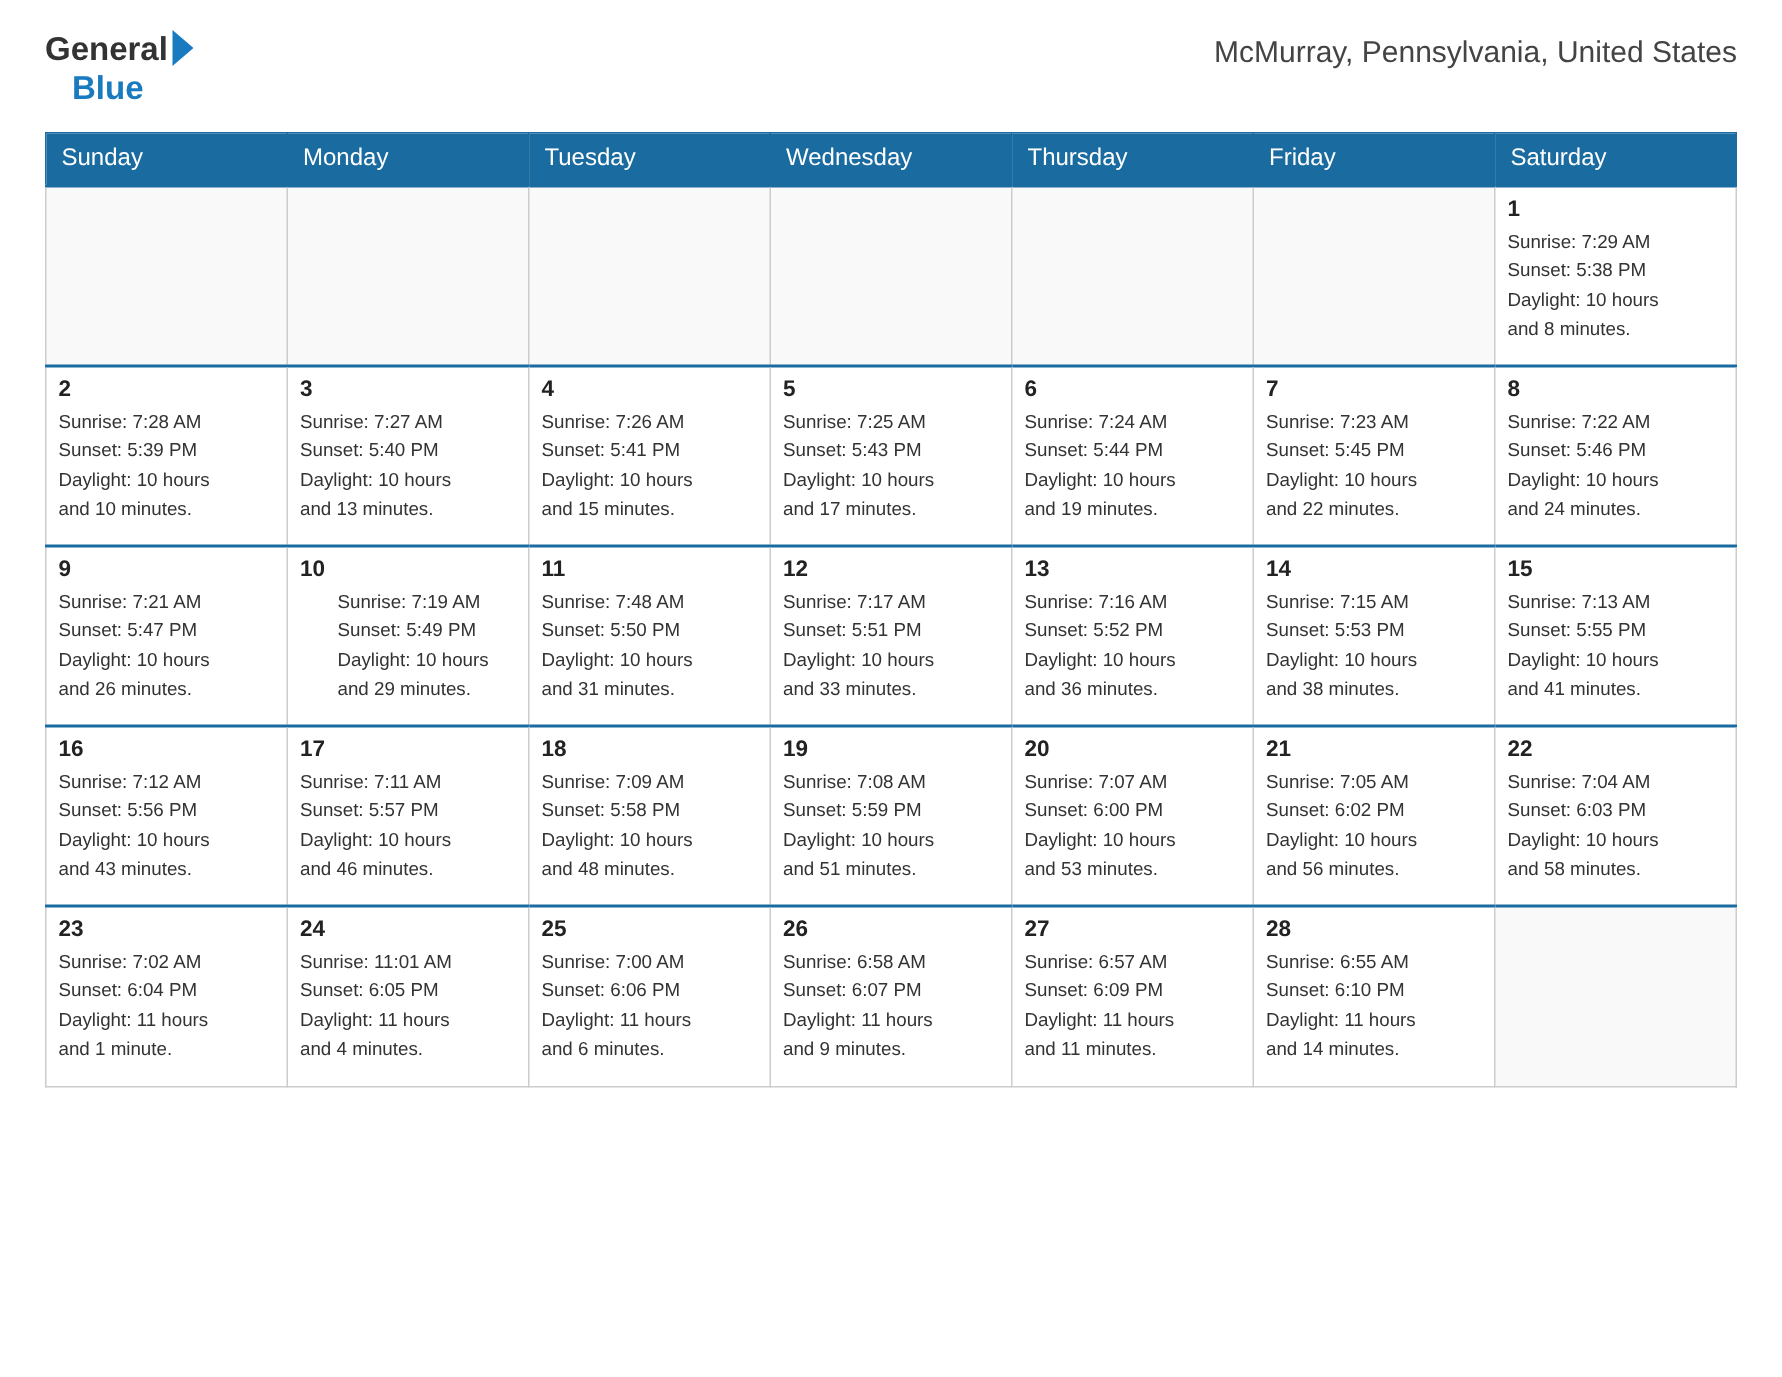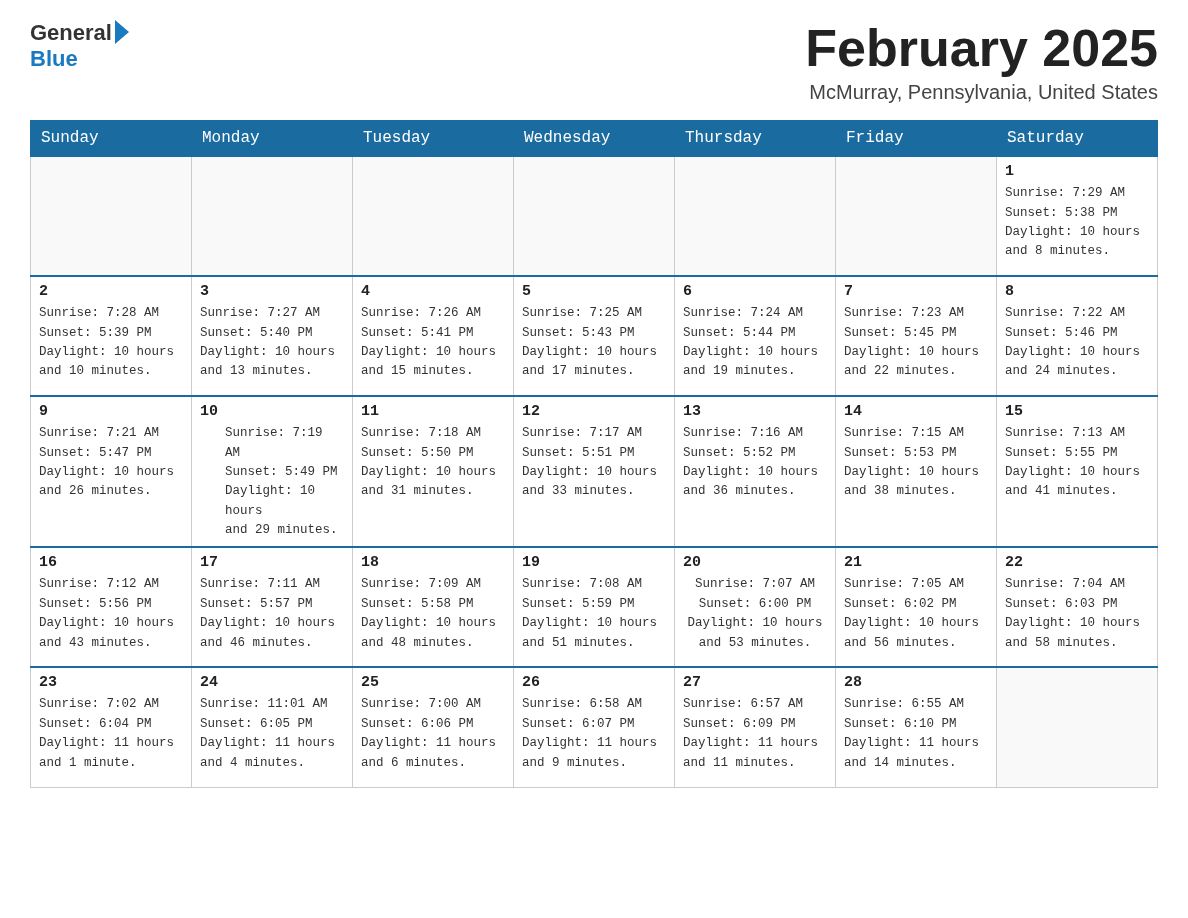--- a/index.html
+++ b/index.html
@@ -44,7 +44,7 @@
       font-size: 22px;
       font-weight: bold;
       color: #1a7abf;
-      margin-left: 0;
+      margin-left: 18px;
     }
     .title-area {
       text-align: right;

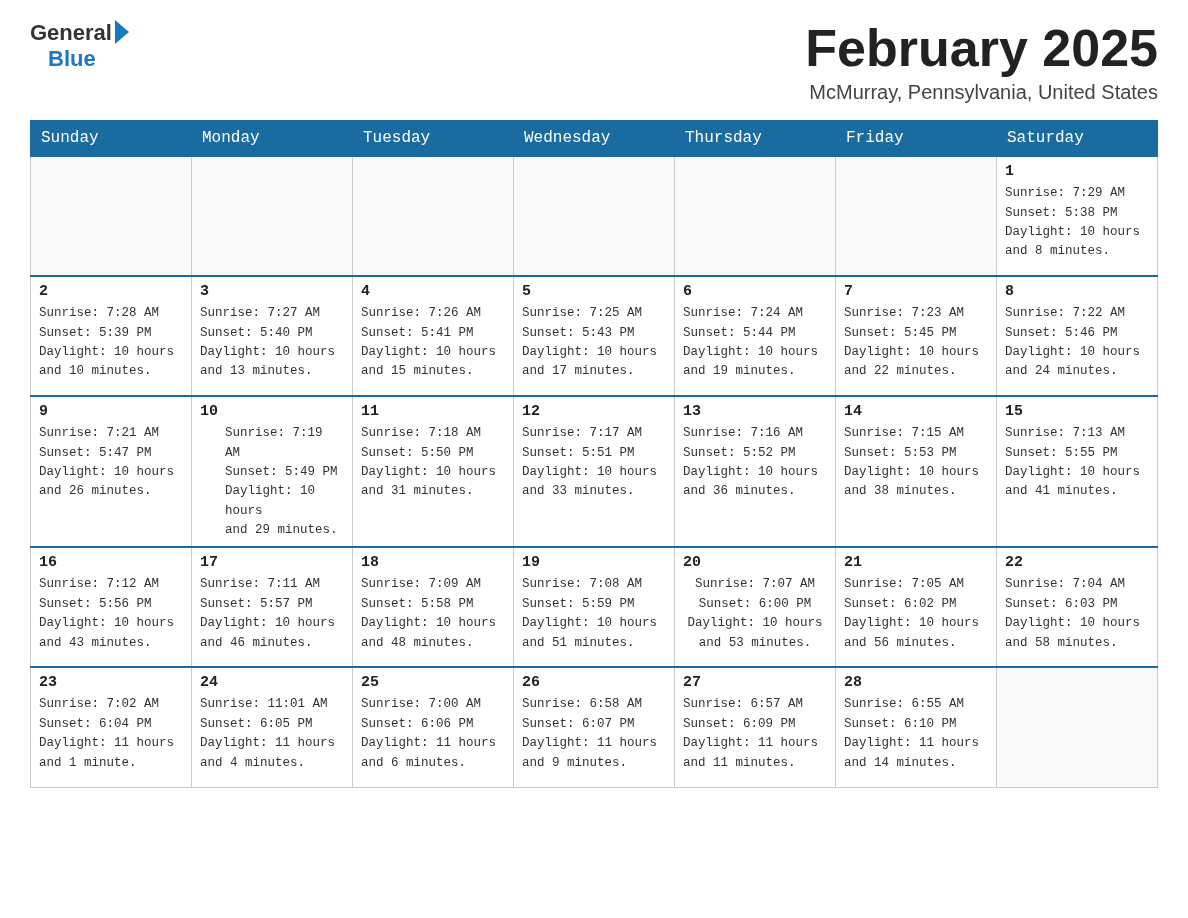--- a/index.html
+++ b/index.html
@@ -112,7 +112,6 @@
     <span class="logo-blue">Blue</span>
   </div>
   <div class="title-area">
-    <div class="month-title">February 2025</div>
     <div class="location-title">McMurray, Pennsylvania, United States</div>
   </div>
 </div>

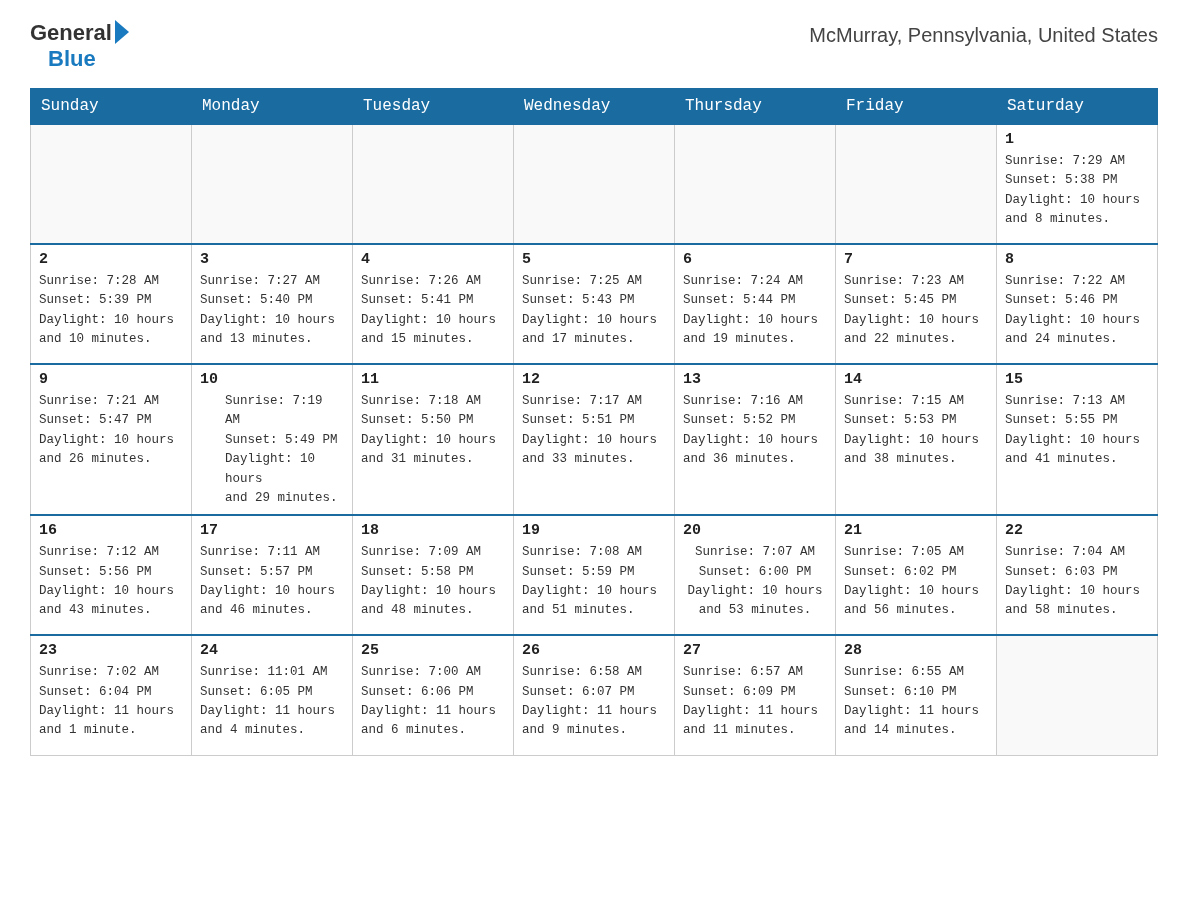--- a/index.html
+++ b/index.html
@@ -64,7 +64,6 @@
       width: 100%;
       border-collapse: collapse;
       border: 1px solid #aaa;
-      font-family: Liberation Mono, monospace;
     }
     .calendar th {
       background: #1a6ba0;

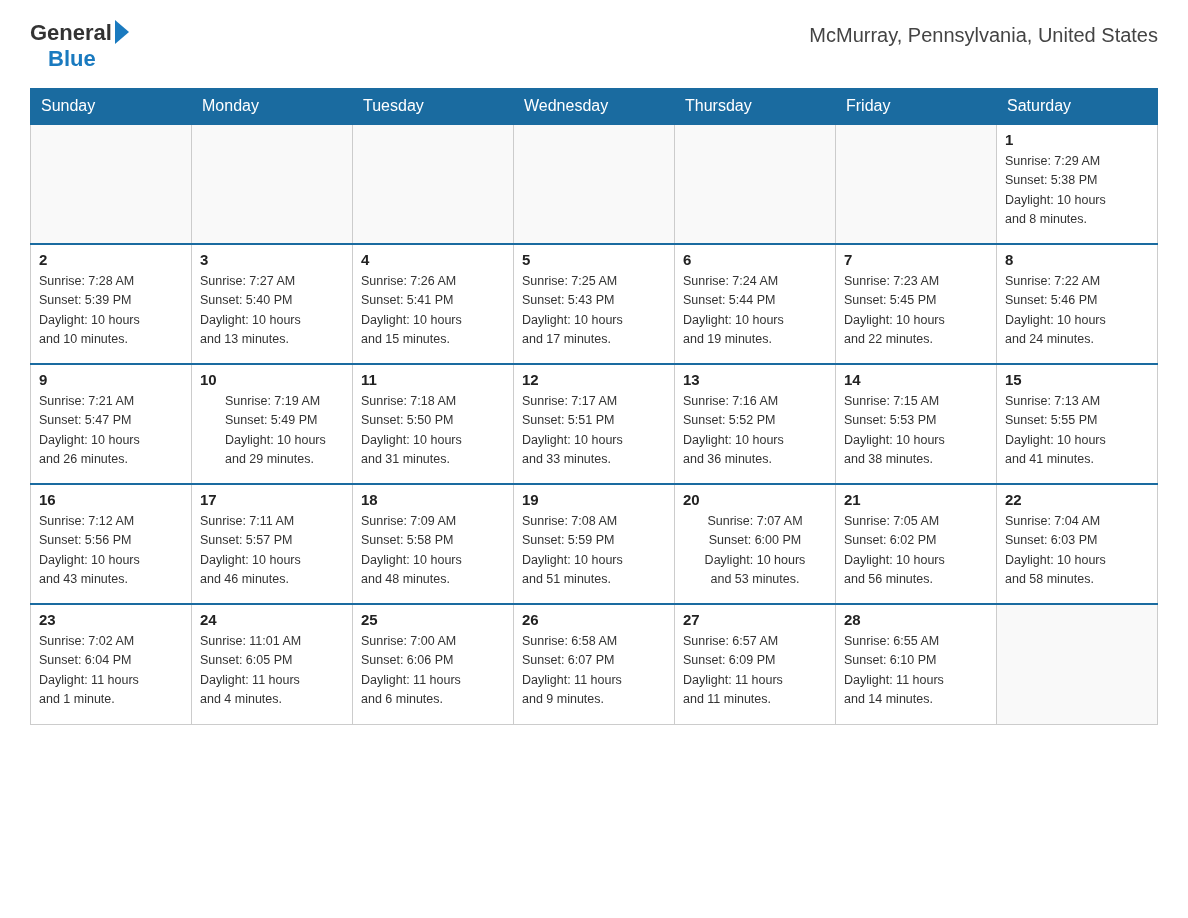--- a/index.html
+++ b/index.html
@@ -211,7 +211,7 @@
         </td>
         <td>
           <div class="day-number">11</div>
-          <div class="day-info" style="white-space: pre-line;">Sunrise: 7:18 AM
+          <div class="day-info" style="white-space: pre-line;">Sunrise: 7:48 AM
 Sunset: 5:50 PM
 Daylight: 10 hours
 and 31 minutes.</div>

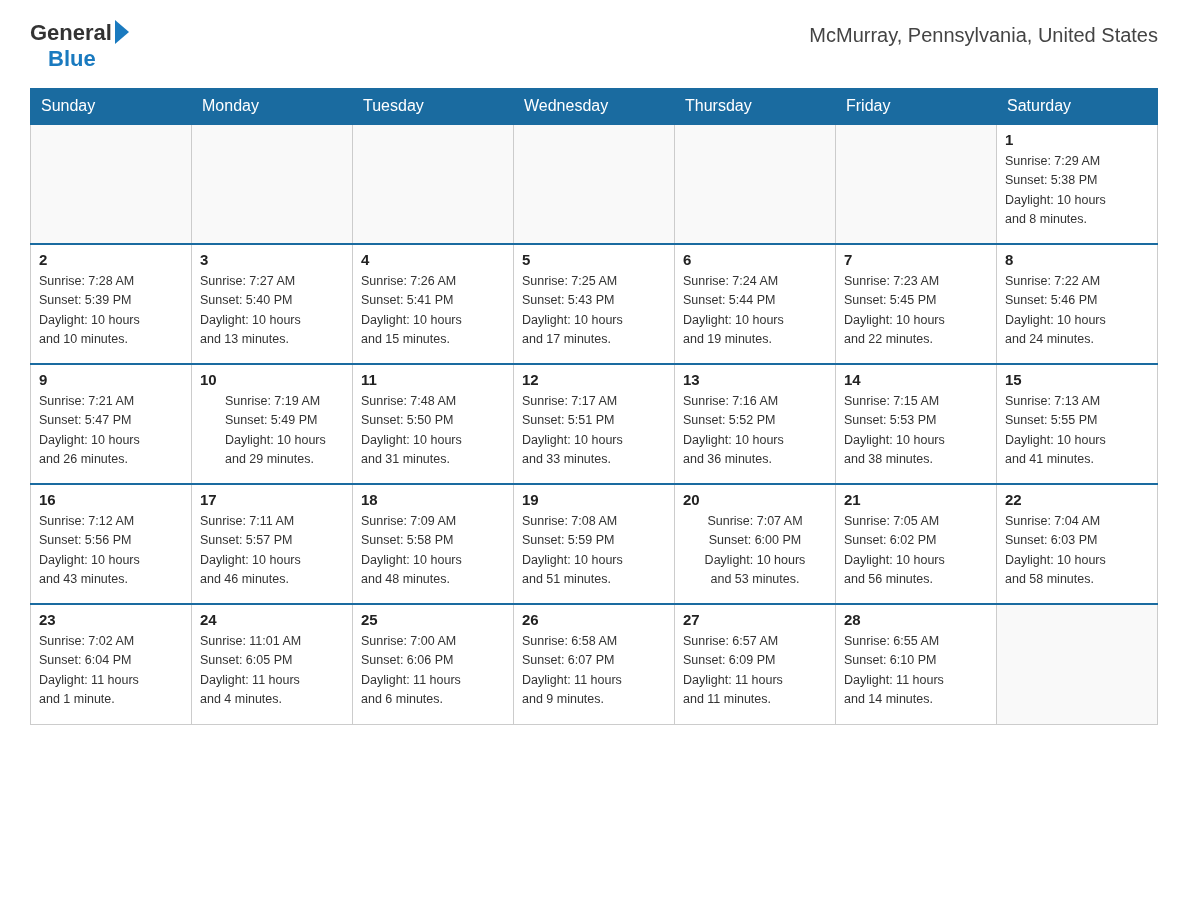--- a/index.html
+++ b/index.html
@@ -276,7 +276,7 @@
         </td>
         <td>
           <div class="day-number">20</div>
-          <div class="day-info" style="white-space: pre-line; text-align: center;">Sunrise: 7:07 AM
+          <div class="day-info" style="white-space: pre-line;">Sunrise: 7:07 AM
 Sunset: 6:00 PM
 Daylight: 10 hours
 and 53 minutes.</div>

